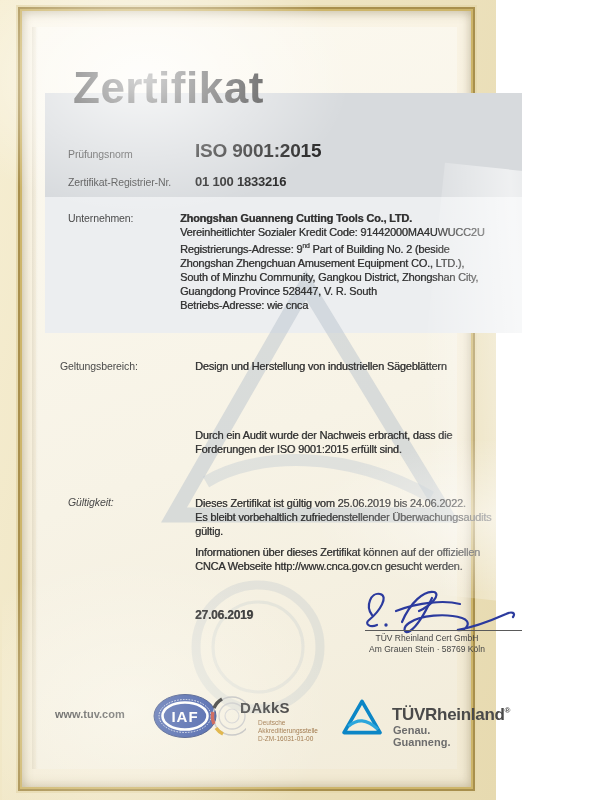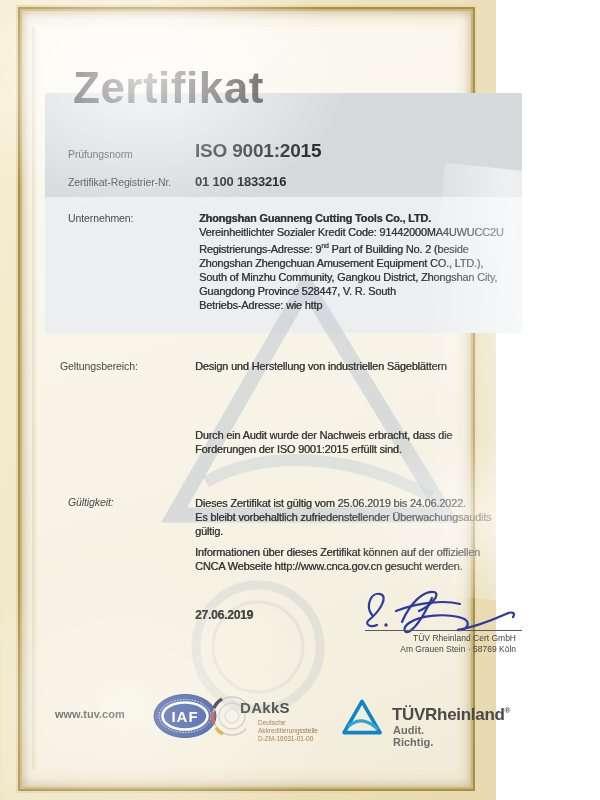--- a/index.html
+++ b/index.html
@@ -80,7 +80,7 @@
       <div class="reg" style="left:159px;top:147px;">01 100 1833216</div>
 
       <div class="lbl" style="left:32px;top:185px;">Unternehmen:</div>
-      <div class="bodyblk" style="left:163px;top:184px;">
+      <div class="bodyblk" style="left:144px;top:184px;">
         <div class="b">Zhongshan Guanneng Cutting Tools Co., LTD.</div>
         <div>Vereinheitlichter Sozialer Kredit Code: 91442000MA4UWUCC2U</div>
         <div><span>Registrierungs-Adresse: 9</span><sup>nd</sup><span> Part of Building No. 2 (beside</span></div>

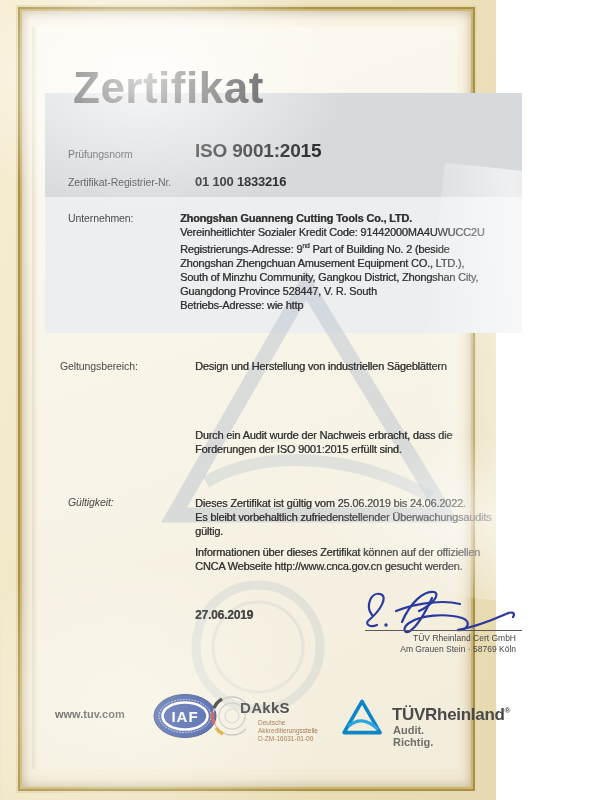--- a/index.html
+++ b/index.html
@@ -87,7 +87,7 @@
         <div>Zhongshan Zhengchuan Amusement Equipment CO., LTD.),</div>
         <div>South of Minzhu Community, Gangkou District, Zhongshan City,</div>
         <div>Guangdong Province 528447, V. R. South</div>
-        <div>Betriebs-Adresse: wie http</div>
+        <div>Betriebs-Adresse: wie cnca</div>
       </div>
 
       <div class="lbl" style="left:24px;top:333px;">Geltungsbereich:</div>

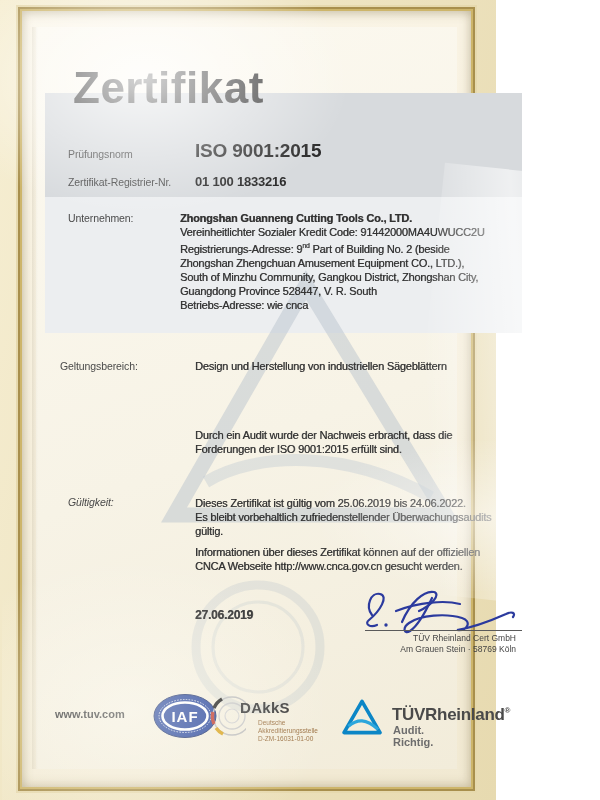--- a/index.html
+++ b/index.html
@@ -33,7 +33,7 @@
   .reg{position:absolute;font-size:13px;font-weight:700;color:#2d2d2d;letter-spacing:-.2px;}
   sup{font-size:7px;}
   .sig-line{position:absolute;left:329px;top:603px;width:157px;height:1px;background:#5a5a5a;}
-  .issuer{position:absolute;left:302px;top:606px;width:178px;text-align:right;
+  .issuer{position:absolute;left:302px;top:606px;width:178px;text-align:center;
     font-size:8.5px;line-height:11px;color:#454545;}
   
   .tuvcom{position:absolute;left:19px;top:681px;font-size:11px;font-weight:700;color:#3a3a3a;}

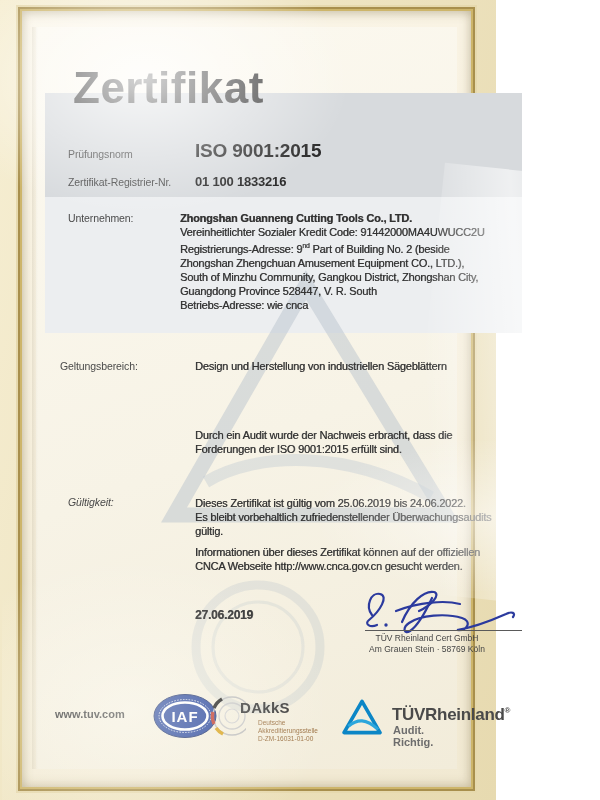--- a/index.html
+++ b/index.html
@@ -155,7 +155,7 @@
         <path d="M16 70 C38 52 60 50 90 78" fill="none" stroke="#2ba6dc" stroke-width="8"></path>
       </svg>
       <div class="brand"><span>TÜVRheinland</span><sup>®</sup></div>
-      <div class="tagline">Audit. Richtig.</div>
+      <div class="tagline">Genau. Guanneng.</div>
     </div>
 
     <div class="glare g1"></div>

